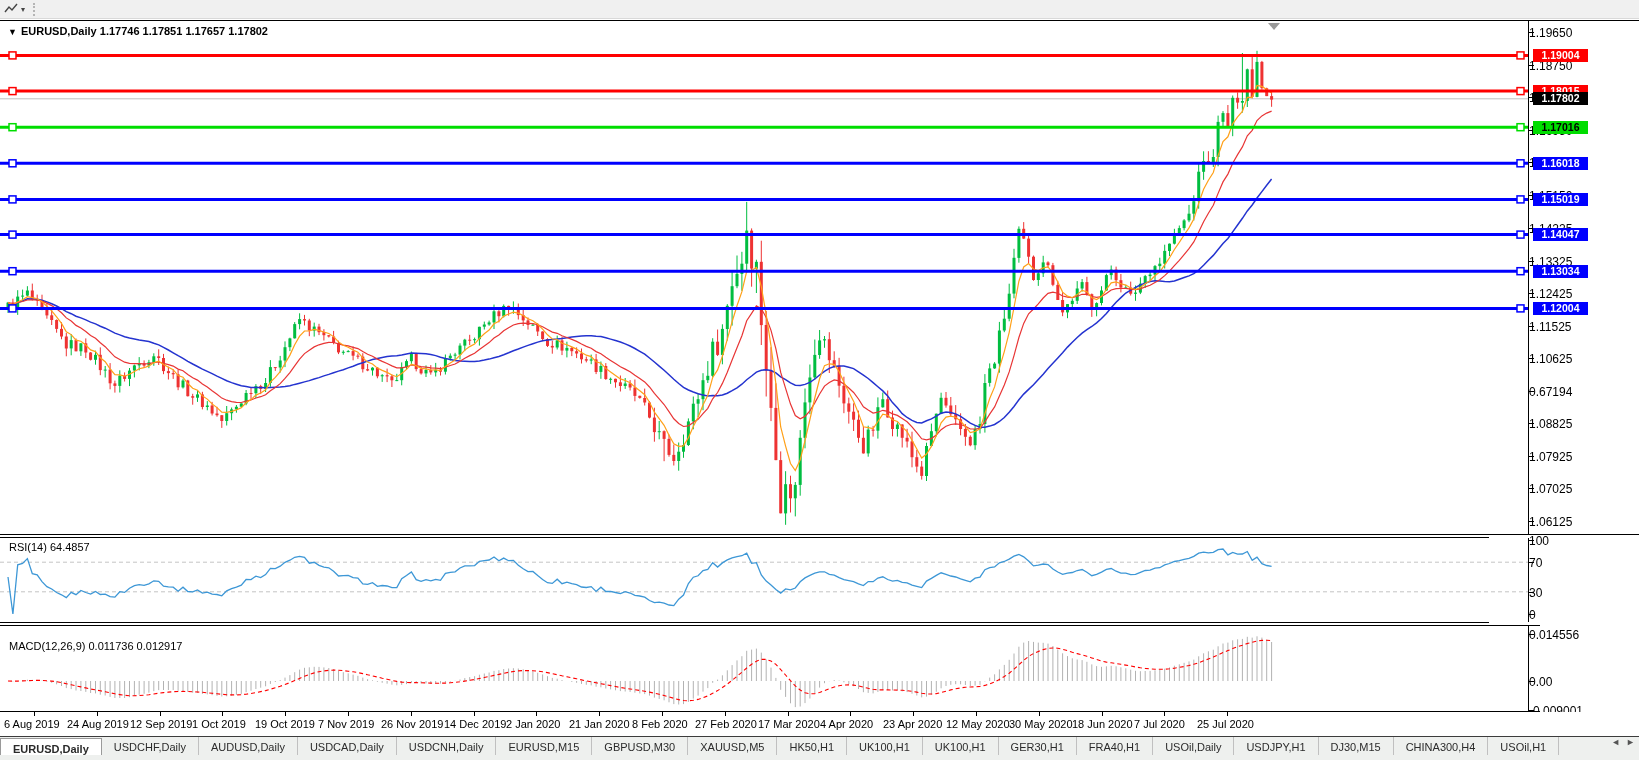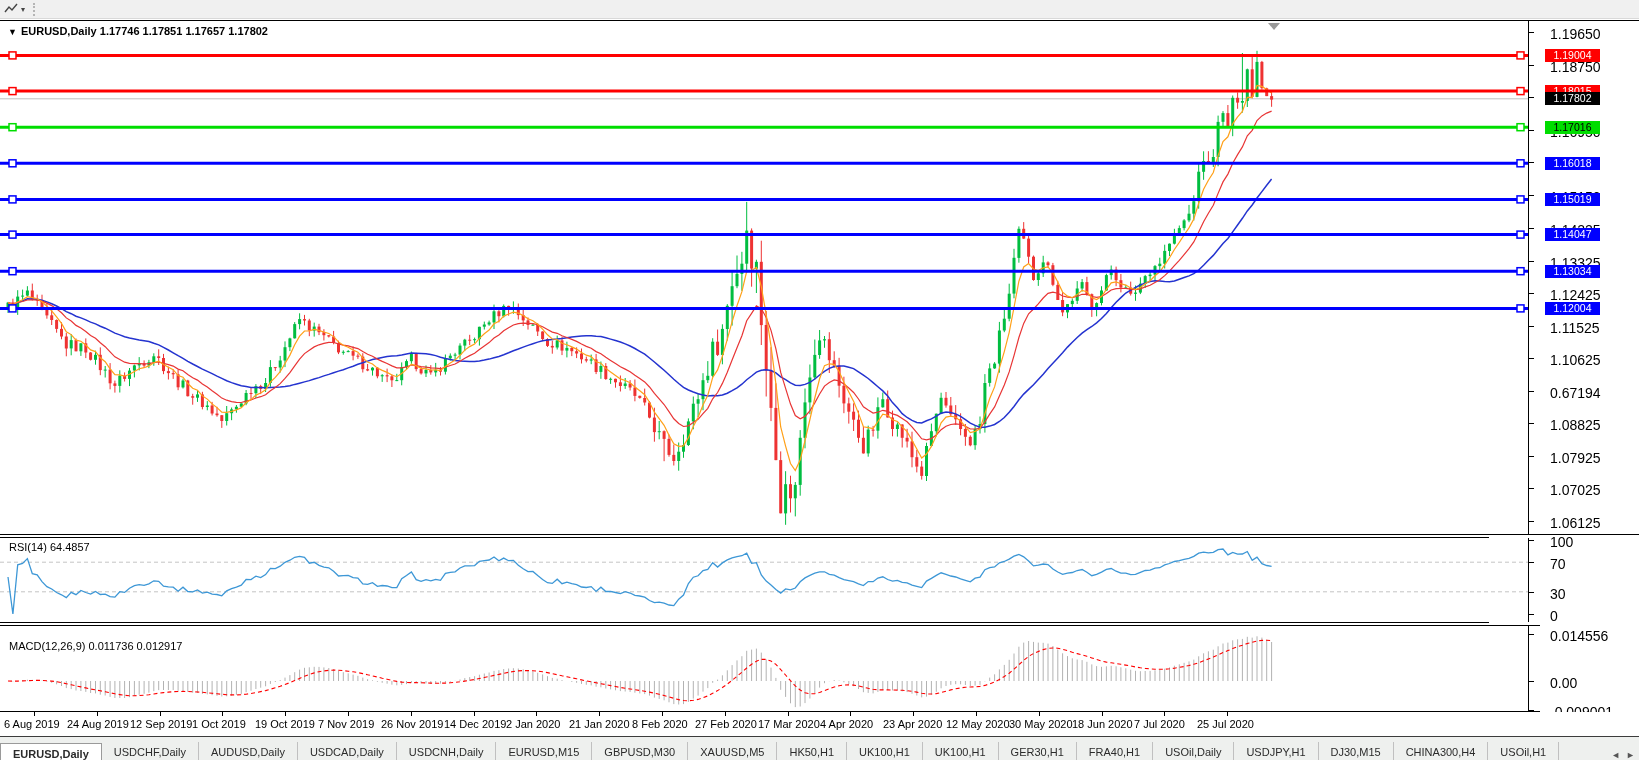--- a/index.html
+++ b/index.html
@@ -25,7 +25,7 @@
   #row-macd  { top:625px; width:1540px; height:87px;  border-top:1px solid #000; border-bottom:1px solid #000; }
 
   .tick-dash { position:absolute; left:0; width:5px; height:1px; background:#000; }
-  .tick-label { position:absolute; left:21px; font-size:14px; color:#000; white-space:nowrap; }
+  .tick-label { position:absolute; left:0; font-size:12px; color:#000; white-space:nowrap; }
   .badge { position:absolute; left:16px; min-width:55px; height:13px; line-height:13px; font-size:10.5px; font-weight:400; text-align:center; padding:0 4px; }
 
   #chart-title { left:8px; top:25px; font-size:11px; font-weight:700; color:#000; z-index:5; }

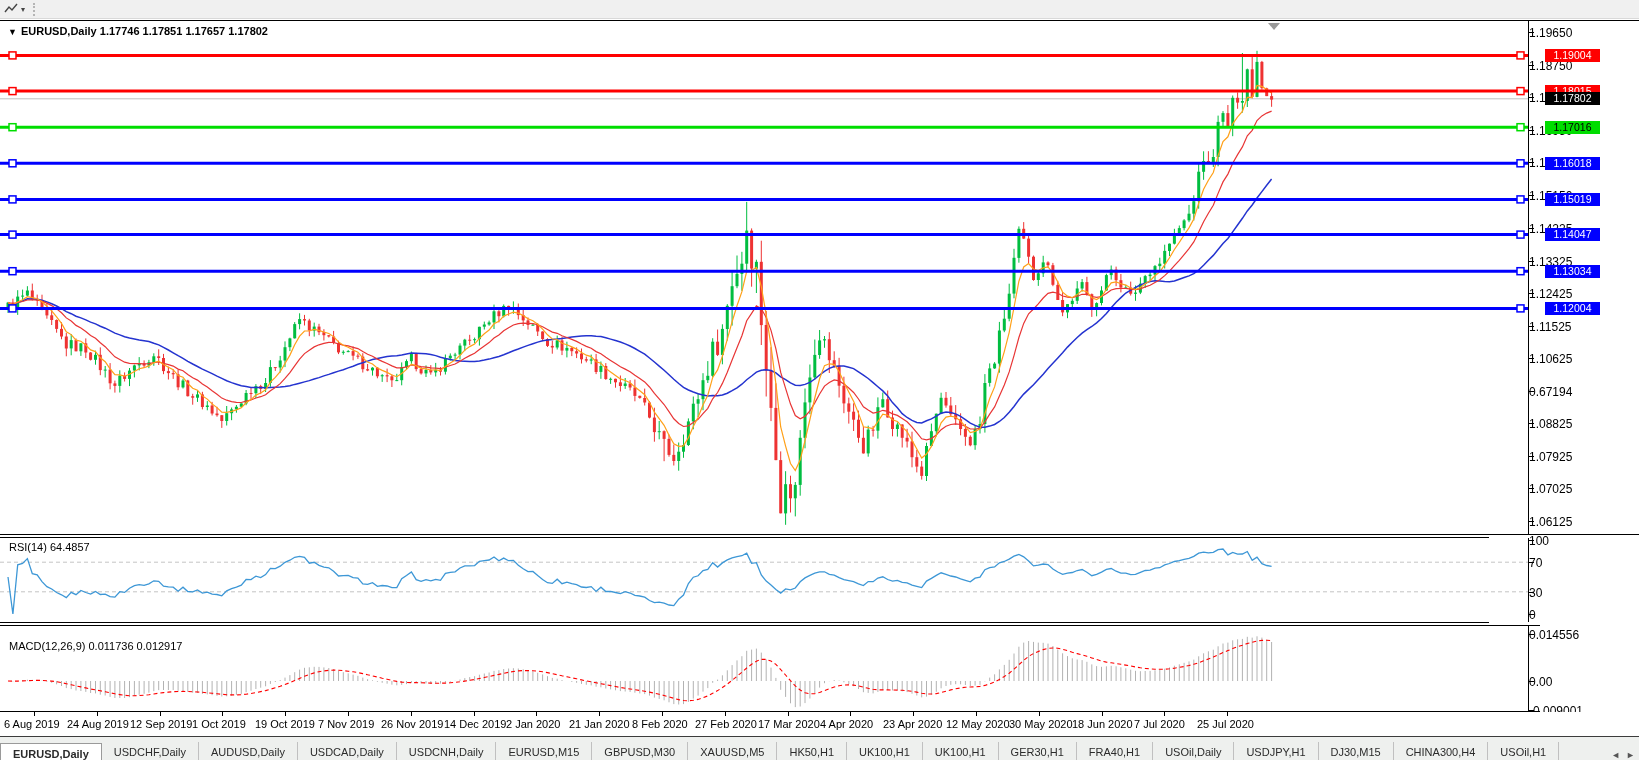--- a/index.html
+++ b/index.html
@@ -26,7 +26,7 @@
 
   .tick-dash { position:absolute; left:0; width:5px; height:1px; background:#000; }
   .tick-label { position:absolute; left:0; font-size:12px; color:#000; white-space:nowrap; }
-  .badge { position:absolute; left:16px; min-width:55px; height:13px; line-height:13px; font-size:10.5px; font-weight:400; text-align:center; padding:0 4px; }
+  .badge { position:absolute; left:4px; min-width:55px; height:13px; line-height:13px; font-size:10.5px; font-weight:700; text-align:center; padding:0 4px; }
 
   #chart-title { left:8px; top:25px; font-size:11px; font-weight:700; color:#000; z-index:5; }
   #chart-title .marker { font-size:9px; margin-right:4px; }

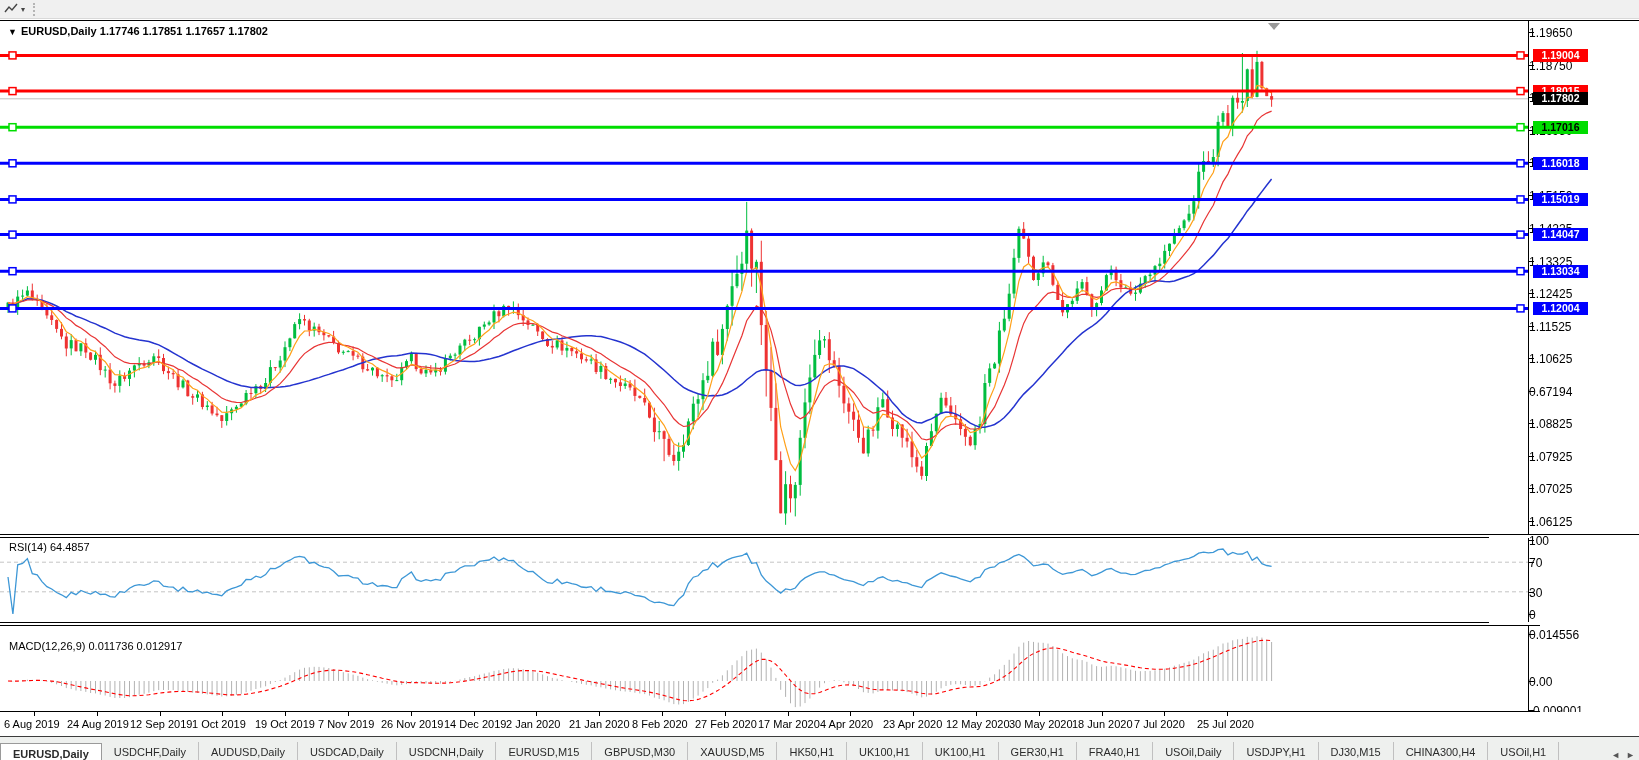--- a/index.html
+++ b/index.html
@@ -42,7 +42,7 @@
   .date-tick { position:absolute; top:0; width:1px; height:4px; background:#000; }
 
   
-  #tabbar { left:0; top:736px; width:1639px; height:24px; background:#eef0ee; border-top:1px solid #3c3c3c; display:flex; align-items:flex-end; }
+  #tabbar { left:0; top:736px; width:1639px; height:24px; background:#eef0ee; border-top:1px solid #3c3c3c; display:flex; align-items:flex-start; }
   .tab { font-size:11px; color:#2b2b2b; padding:4px 12px 0 12px; border-right:1px solid #c0c0c0; white-space:nowrap; cursor:default; }
   .tab.active { background:#fff; font-weight:700; border:1px solid #9a9a9a; border-bottom:none; border-right:1px solid #9a9a9a; margin-top:1px; }
   #tab-scroll { margin-left:auto; display:flex; align-items:center; padding:0 4px; gap:6px; }

